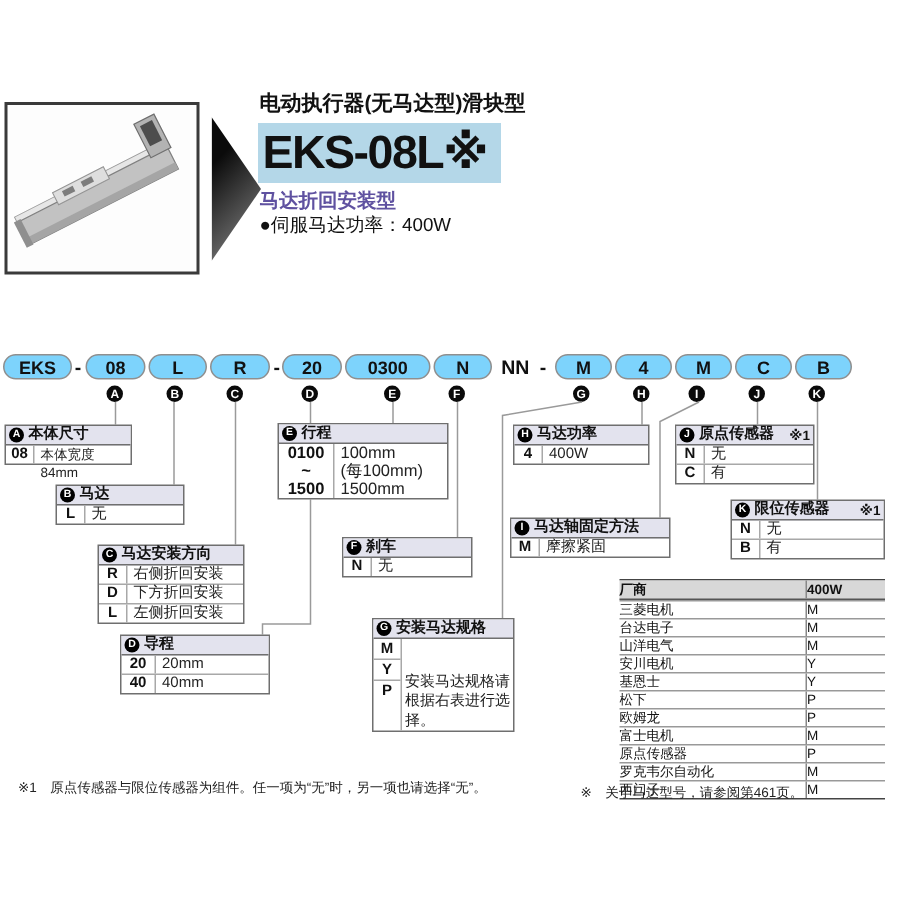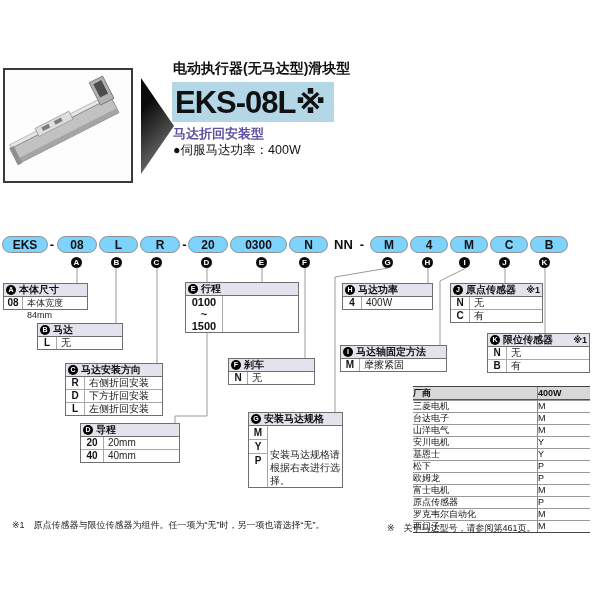--- a/index.html
+++ b/index.html
@@ -236,6 +236,11 @@
         <div>~</div>
         <div>1500</div>
       </div>
+      <div class="e-vals">
+        <div>100mm</div>
+        <div>(每100mm)</div>
+        <div>1500mm</div>
+      </div>
     </div>
   </div>
 

